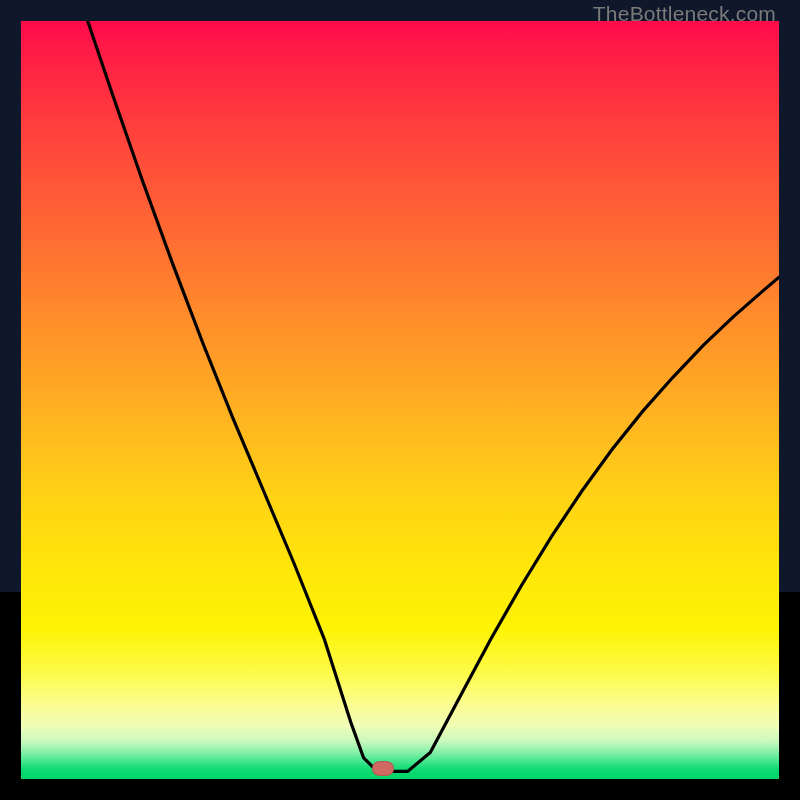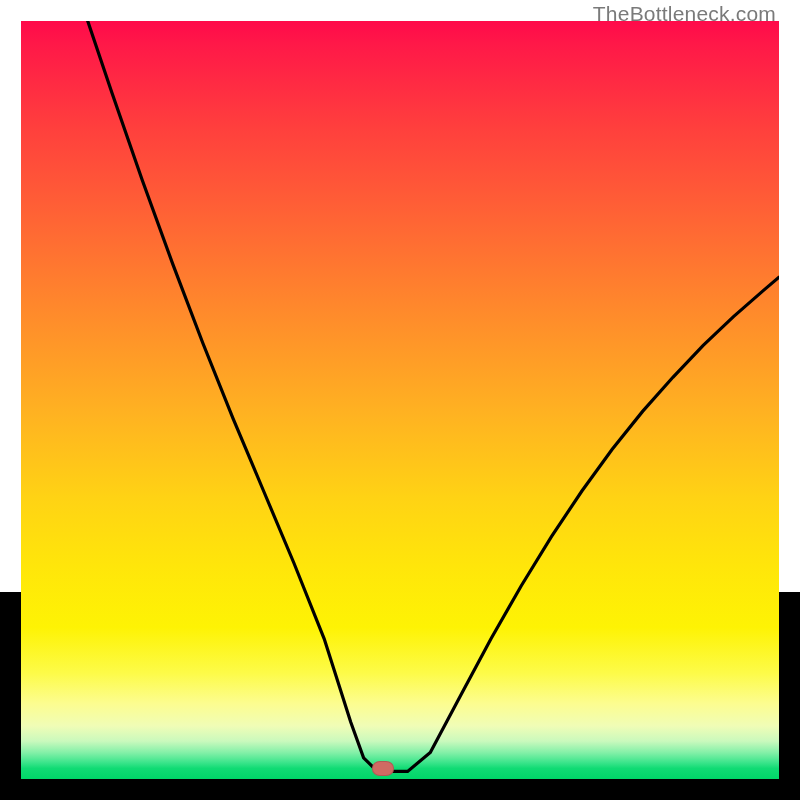--- a/index.html
+++ b/index.html
@@ -15,7 +15,7 @@
     position: relative;
     width: 800px;
     height: 592px;
-    background: #ffffff;
+    background: #0f172a;
   }
   .plot-area {
     position: absolute;

